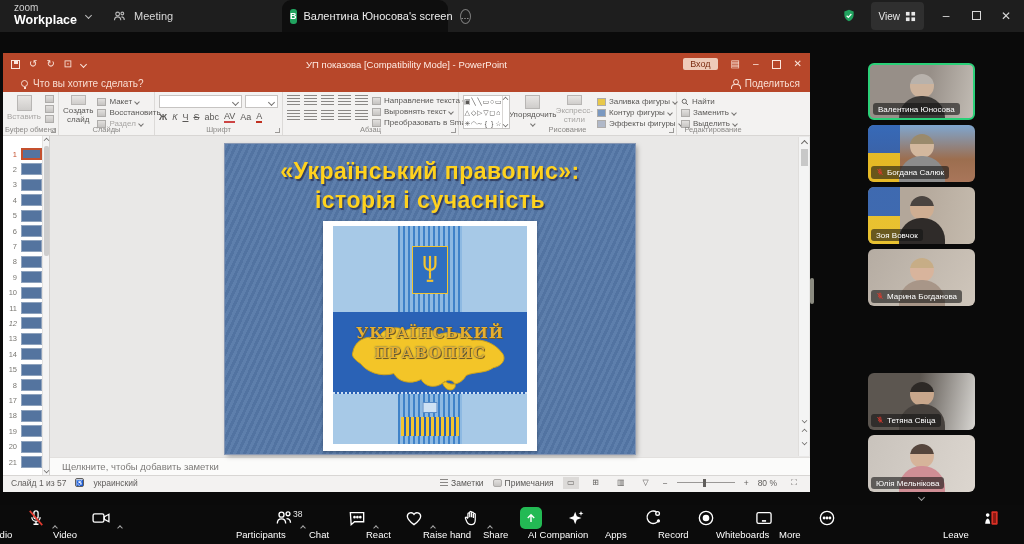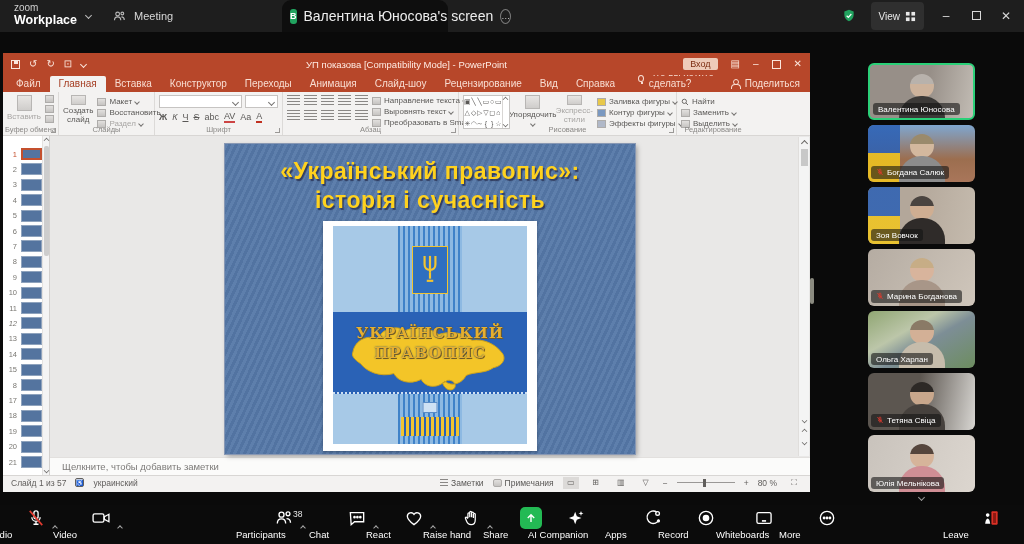--- a/index.html
+++ b/index.html
@@ -18,7 +18,7 @@
   #meeting-tab { position:absolute; left:112px; top:0; height:32px; display:flex; align-items:center; gap:7px; color:#d8d8d8; font-size:11px; }
   #screen-tab { position:absolute; left:282px; top:0; width:166px; height:32px; background:#0e0e0e; border-radius:9px 9px 0 0; display:flex; align-items:center; padding:0 8px; gap:7px; }
   .tab-avatar { width:15px; height:15px; border-radius:3px; background:#21a35f; color:#fff; font-size:9px; font-weight:bold; display:flex; align-items:center; justify-content:center; }
-  #screen-tab .lbl { color:#ededed; font-size:14px; white-space:nowrap; flex:1; }
+  #screen-tab .lbl { color:#ededed; font-size:11px; white-space:nowrap; flex:1; }
   .ellipsis-btn { width:15px; height:15px; border:1px solid #7b7b7b; border-radius:50%; color:#cfcfcf; font-size:9px; line-height:12px; text-align:center; }
   #ztop-right { position:absolute; right:0; top:0; height:32px; display:flex; align-items:center; gap:14px; padding-right:10px; }
   .view-pill { height:28px; background:#2f2f2f; border-radius:4px; display:flex; align-items:center; gap:5px; padding:0 8px; color:#e8e8e8; font-size:10px; }

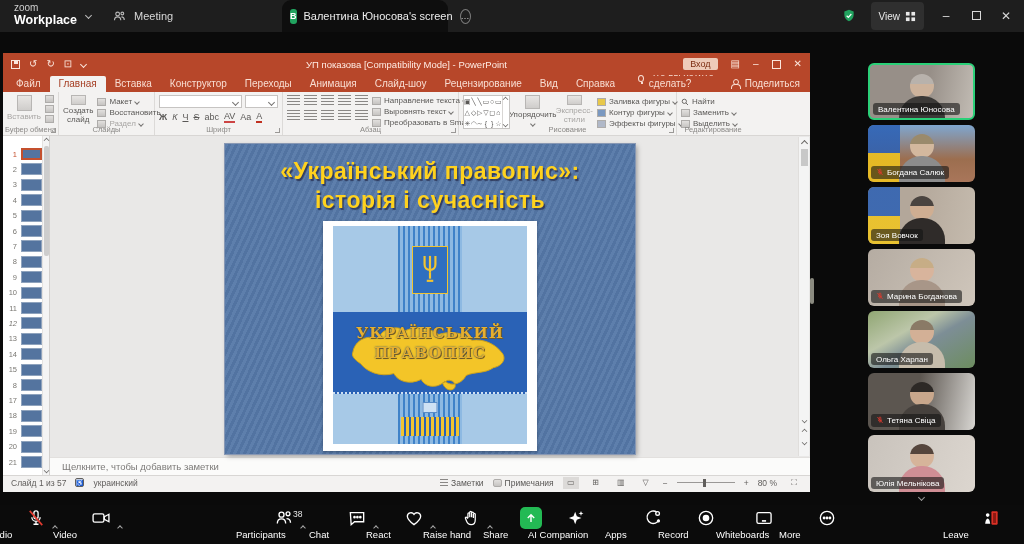--- a/index.html
+++ b/index.html
@@ -216,18 +216,6 @@
       </div>
 
       <div class="ppt-tabs">
-        <div id="tabs-holder" style="display:flex">
-            <div class="ppt-tab">Файл</div>
-            <div class="ppt-tab active">Главная</div>
-            <div class="ppt-tab">Вставка</div>
-            <div class="ppt-tab">Конструктор</div>
-            <div class="ppt-tab">Переходы</div>
-            <div class="ppt-tab">Анимация</div>
-            <div class="ppt-tab">Слайд-шоу</div>
-            <div class="ppt-tab">Рецензирование</div>
-            <div class="ppt-tab">Вид</div>
-            <div class="ppt-tab">Справка</div>
-          </div>
         <div class="tellme">
           <span class="bulb"></span>
           <span>Что вы хотите сделать?</span>

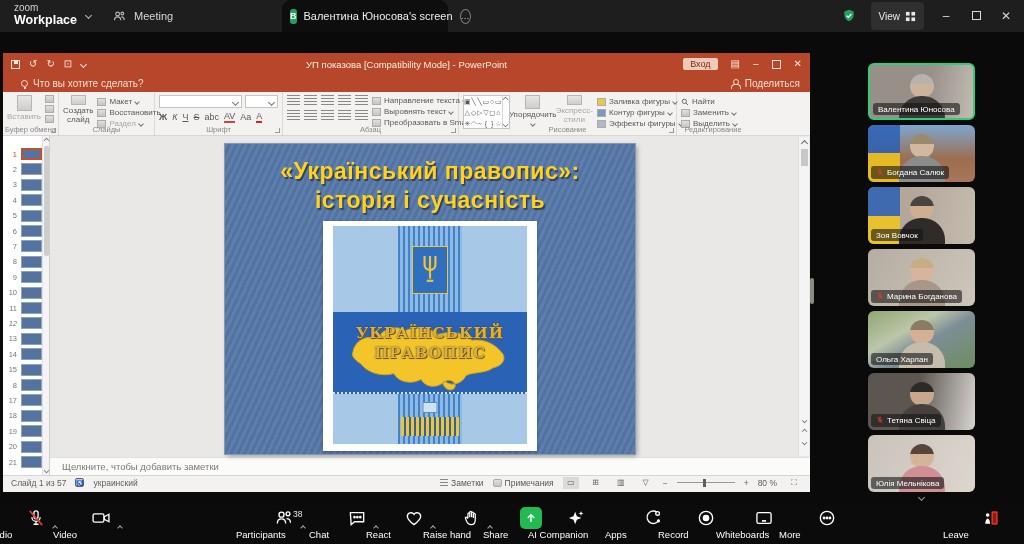--- a/index.html
+++ b/index.html
@@ -607,13 +607,6 @@
             <span>Марина Богданова</span>
           </div>
         </div>
-        <div class="tile" style="top: 279px; background: linear-gradient(150deg, rgb(144, 166, 115) 0%, rgb(188, 198, 169) 35%, rgb(125, 142, 150) 55%, rgb(109, 141, 95) 100%);">
-          <div class="sil-head" style="background: linear-gradient(rgb(138, 122, 102) 0px, rgb(138, 122, 102) 42%, rgb(211, 176, 150) 42%);"></div>
-          <div class="sil-body" style="background: rgb(198, 188, 171);"></div>
-          <div class="nametag">
-            <span>Ольга Харлан</span>
-          </div>
-        </div>
         <div class="tile" style="top: 341px; background: linear-gradient(100deg, rgb(92, 86, 80) 45%, rgb(216, 214, 210));">
           <div class="sil-head" style="background: linear-gradient(rgb(45, 41, 38) 0px, rgb(45, 41, 38) 42%, rgb(200, 167, 140) 42%);"></div>
           <div class="sil-body" style="background: rgb(70, 65, 61);"></div>

